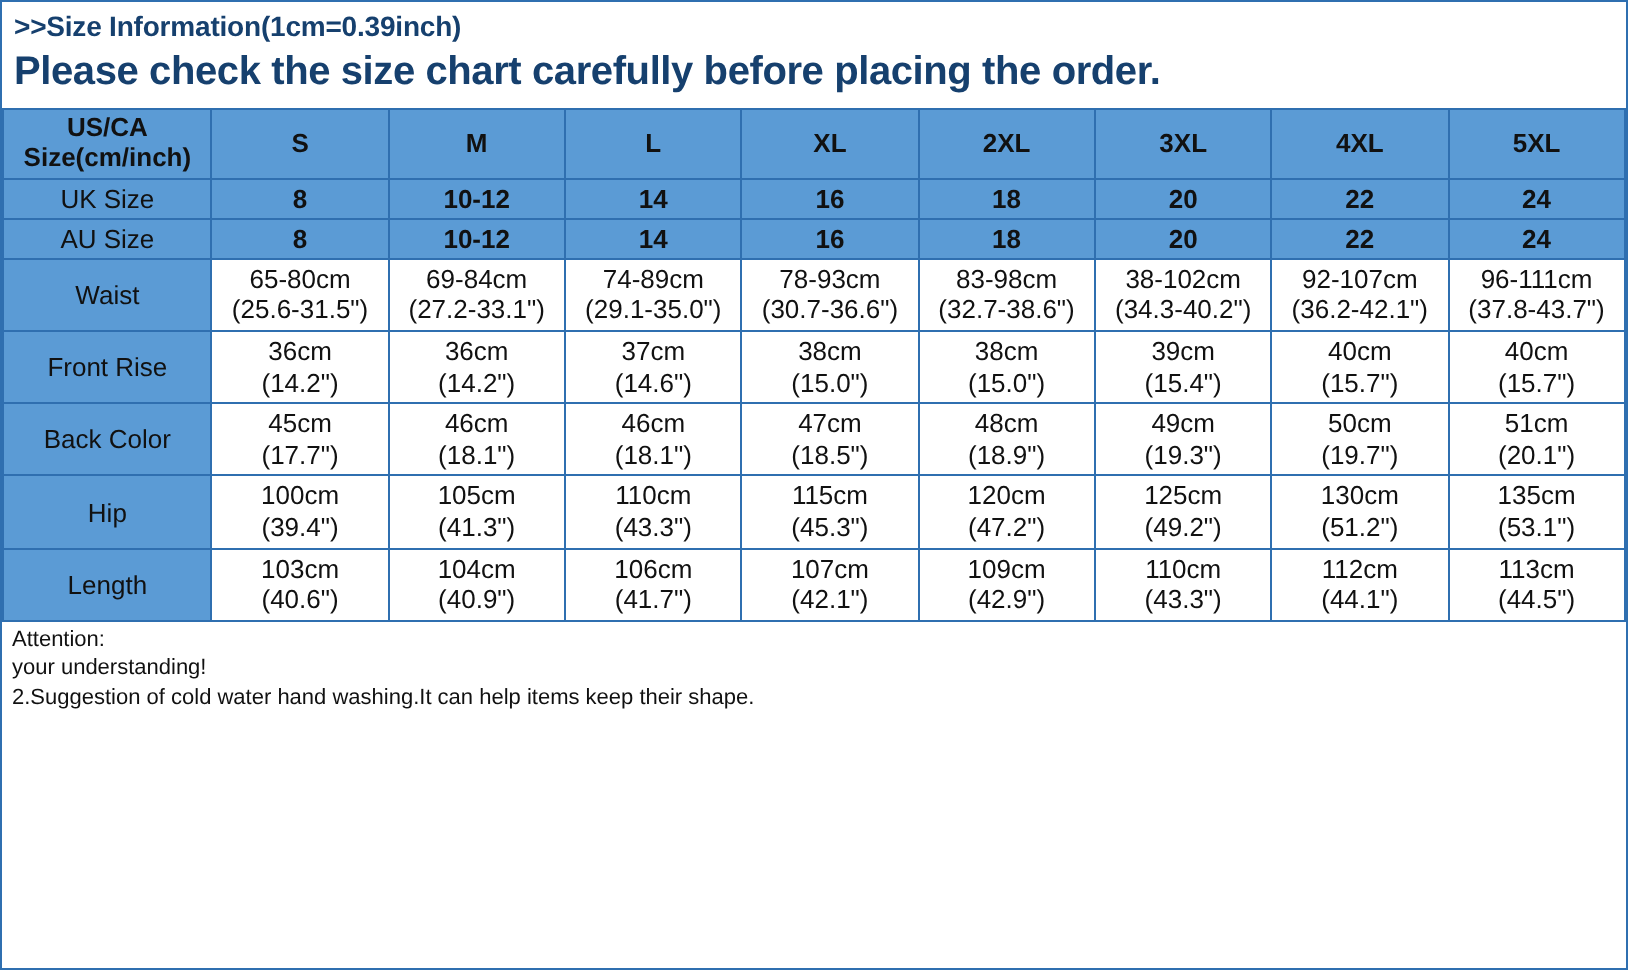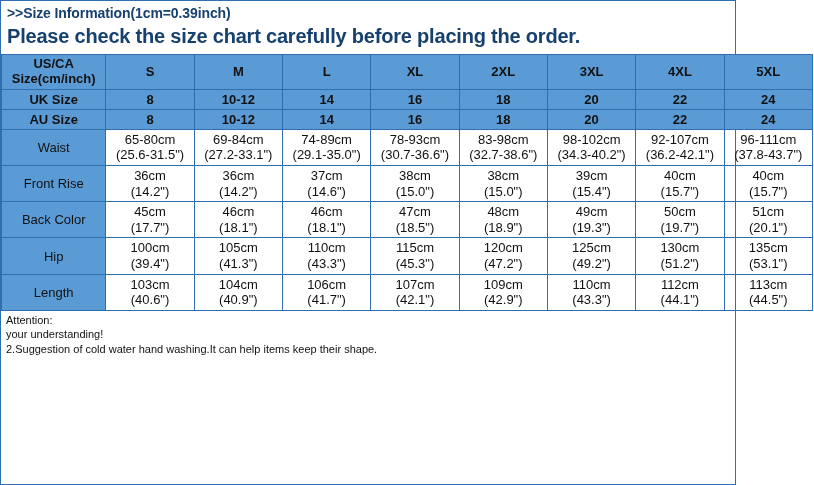--- a/index.html
+++ b/index.html
@@ -15,7 +15,7 @@
     overflow: hidden;
   }
   .page {
-    width: 736px;
+    width: 814px;
     height: 485px;
     box-sizing: border-box;
     border: 1px solid #2f6fb0;

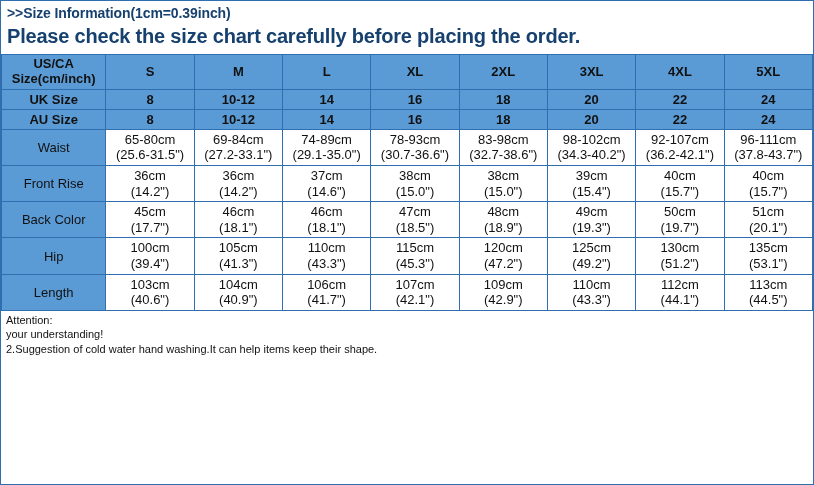--- a/index.html
+++ b/index.html
@@ -73,7 +73,7 @@
   td.sizehead {
     background: #5b9bd5;
     color: #16406e;
-    font-weight: bold;
+    font-weight: normal;
     font-size: 14.5px;
   }
   .cell-two-line {

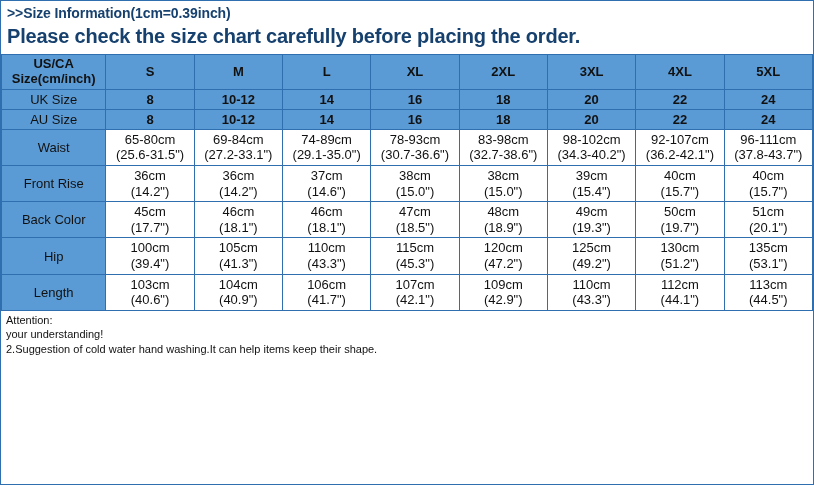--- a/index.html
+++ b/index.html
@@ -181,7 +181,7 @@
           <span class="cell-sub">(32.7-38.6")</span>
         </td>
         <td class="cell-two-line">
-          <span class="cell-main">98-102cm</span>
+          <span class="cell-main">38-102cm</span>
           <span class="cell-sub">(34.3-40.2")</span>
         </td>
         <td class="cell-two-line">

